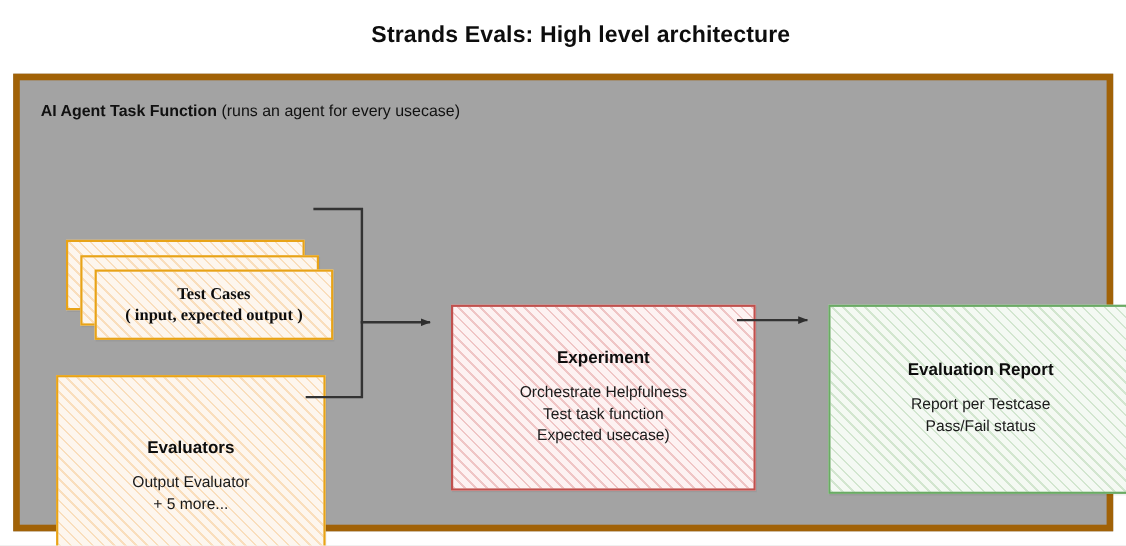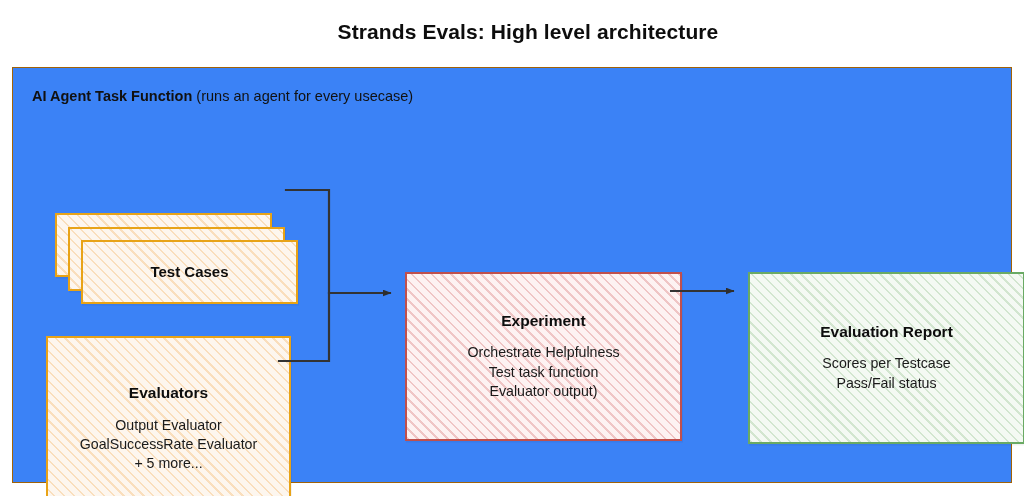--- a/index.html
+++ b/index.html
@@ -36,8 +36,8 @@
     top: 67px;
     width: 1000px;
     height: 416px;
-    background: #3b82f6;
-    border: 1px solid #a16207;
+    background: #a3a3a3;
+    border: 6px solid #a16207;
     box-sizing: border-box;
   }
   #panel-caption {

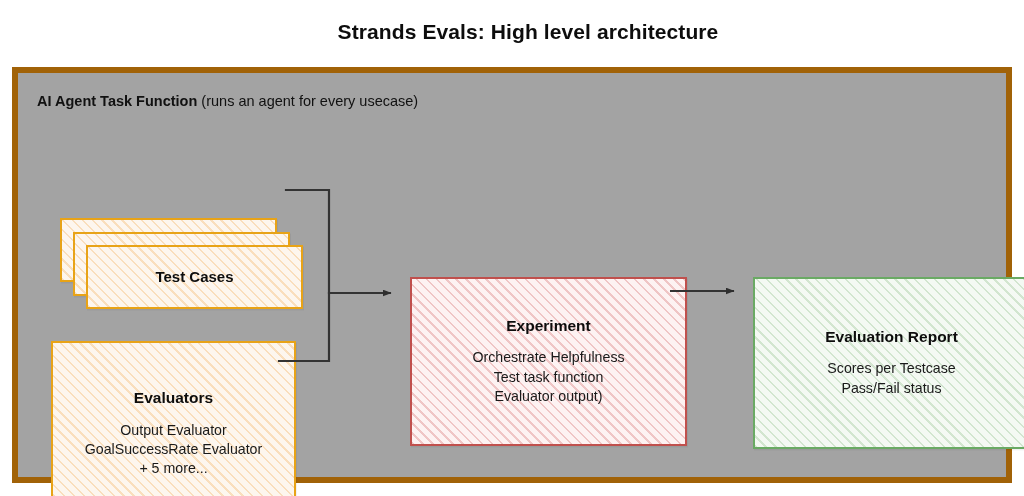--- a/index.html
+++ b/index.html
@@ -129,6 +129,7 @@
     top: 145px;
     width: 256px;
     height: 104px;
+    font-family: Liberation Serif, serif;
   }
   .stack-layer {
     position: absolute;

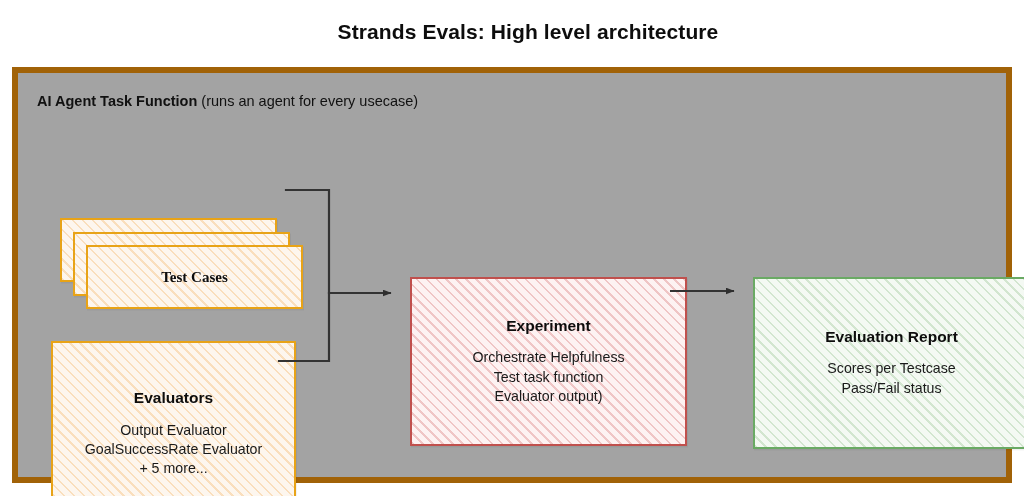--- a/index.html
+++ b/index.html
@@ -202,6 +202,7 @@
     <div id="stack-front" class="stack-layer node hatch-orange b-orange">
       <div class="node-inner">
         <div class="node-title">Test Cases</div>
+        <div class="node-sub">( input, expected output )</div>
       </div>
     </div>
   </div>

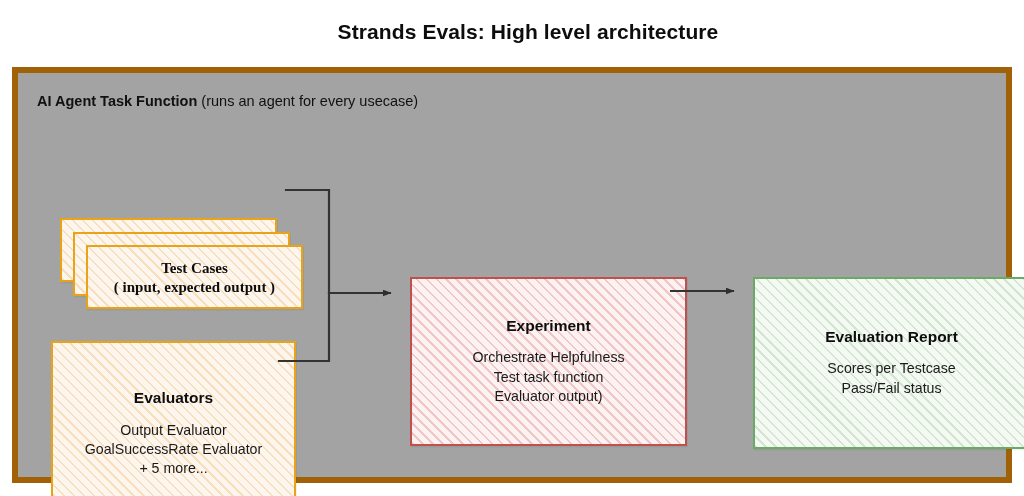--- a/index.html
+++ b/index.html
@@ -233,7 +233,7 @@
     <div class="node-inner">
       <div class="node-title">Evaluation Report</div>
       <div class="node-lines">
-        <div>Scores per Testcase</div>
+        <div>Report per Testcase</div>
         <div>Pass/Fail status</div>
       </div>
     </div>

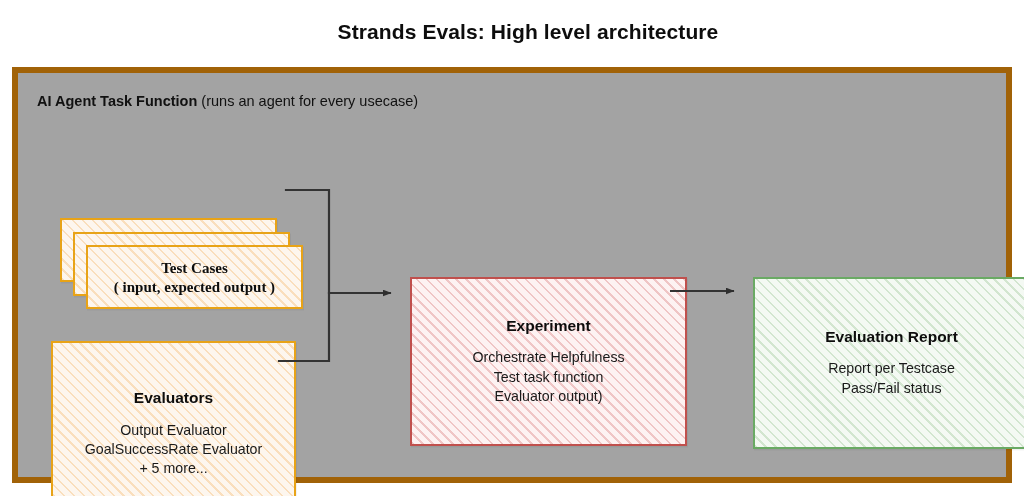--- a/index.html
+++ b/index.html
@@ -224,7 +224,7 @@
       <div class="node-lines">
         <div>Orchestrate Helpfulness</div>
         <div>Test task function</div>
-        <div>Evaluator output)</div>
+        <div>Expected usecase)</div>
       </div>
     </div>
   </div>

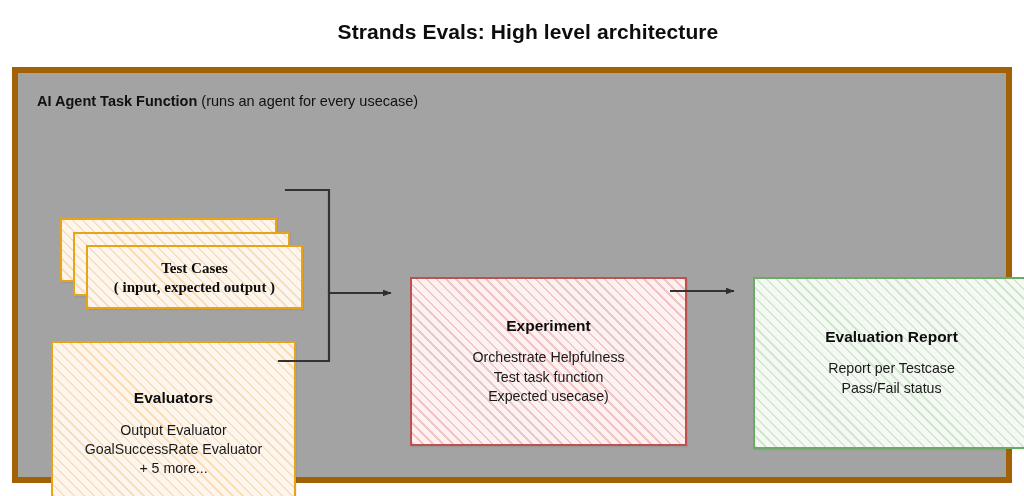--- a/index.html
+++ b/index.html
@@ -212,7 +212,6 @@
       <div class="node-title">Evaluators</div>
       <div class="node-lines">
         <div>Output Evaluator</div>
-        <div>GoalSuccessRate Evaluator</div>
         <div>+ 5 more...</div>
       </div>
     </div>

